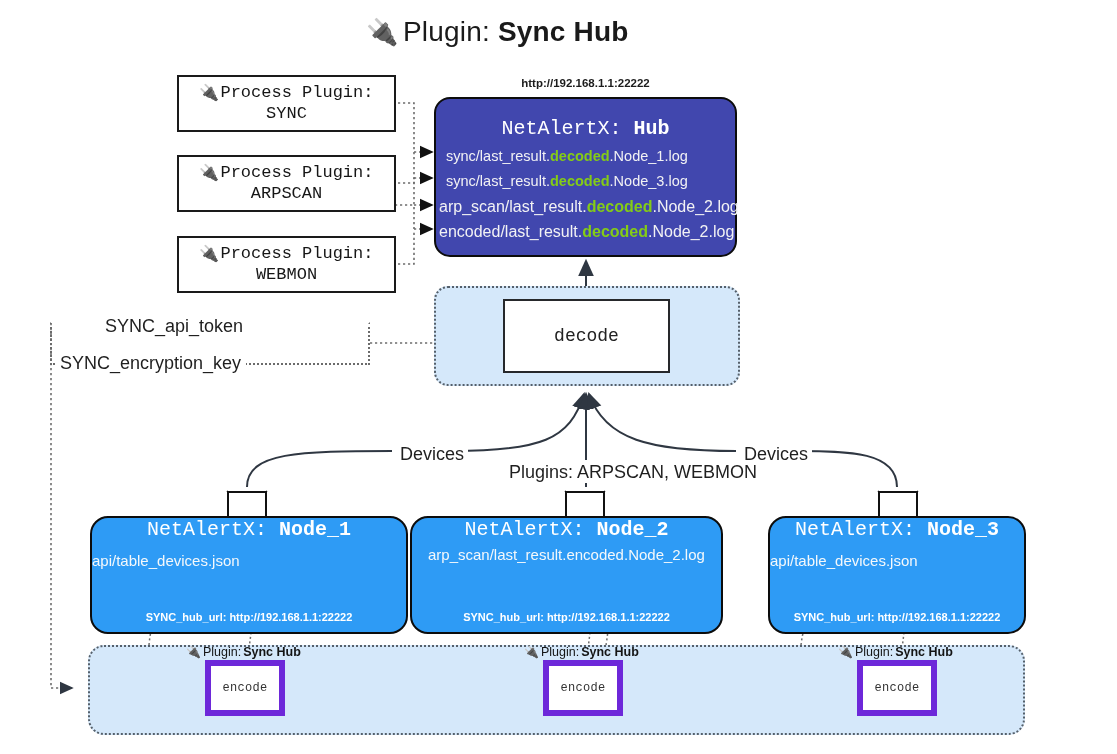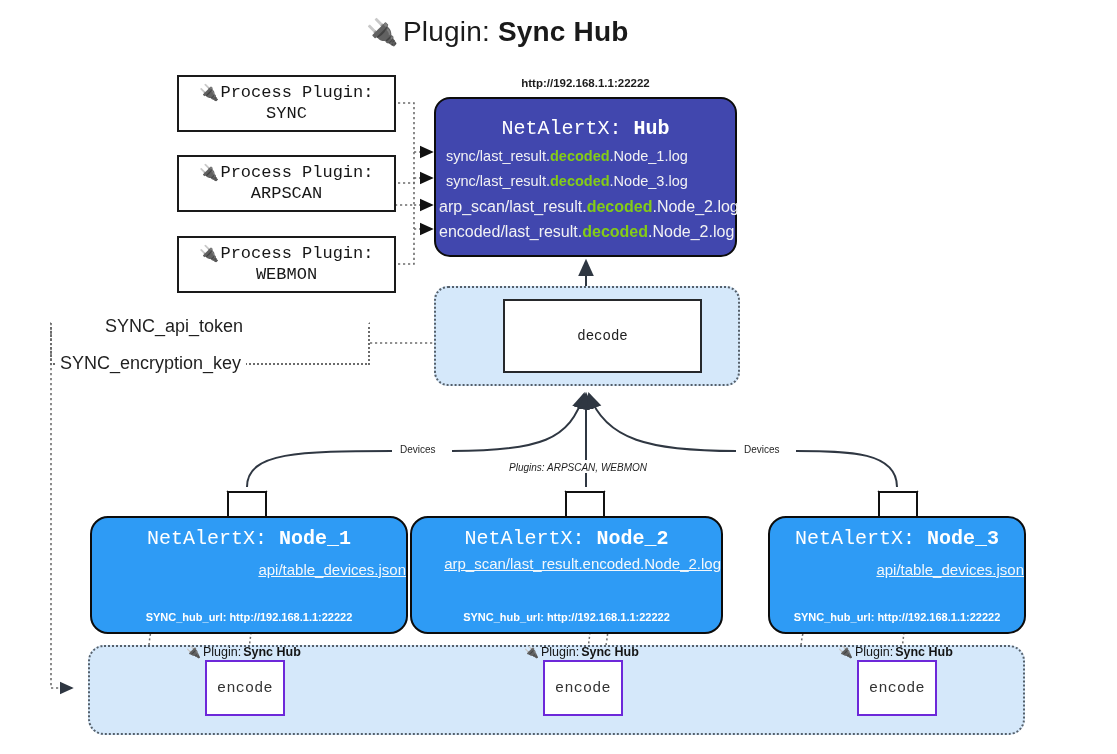--- a/index.html
+++ b/index.html
@@ -85,11 +85,11 @@
     border-radius:14px;
   }
   #decode{
-    left:503px;top:299px;width:199px;height:74px;
+    left:503px;top:299px;width:167px;height:74px;
     background:#ffffff;border:2px solid #26282b;
     display:flex;align-items:center;justify-content:center;
     font-family:"Liberation Mono","DejaVu Sans Mono",monospace;
-    font-size:14px;color:#222;
+    font-size:18px;color:#222;
   }
 
   

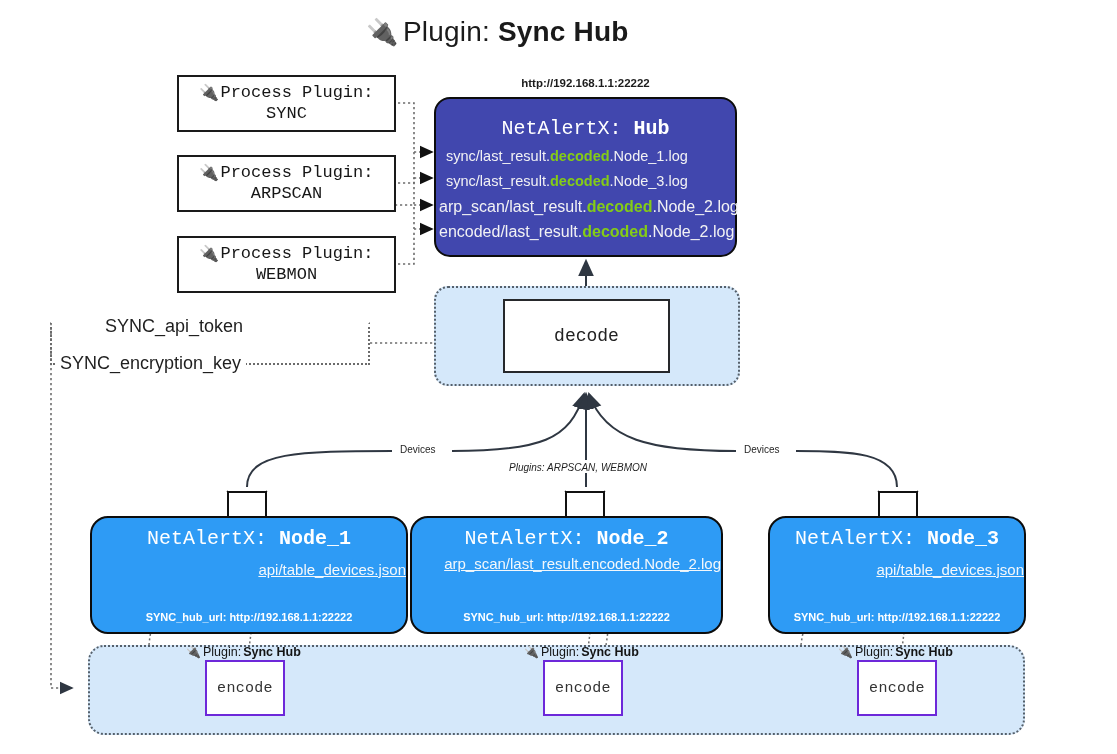--- a/index.html
+++ b/index.html
@@ -167,7 +167,7 @@
   #encl3{left:838px;top:645px;}
 
   
-  .edgelbl{font-size:10px;color:#1f1f1f;background:#fff;padding:0 4px;white-space:nowrap;}
+  .edgelbl{font-size:18px;color:#1f1f1f;background:#fff;padding:0 4px;white-space:nowrap;}
   #lbl-dev1{left:396px;top:444px;}
   #lbl-dev2{left:740px;top:444px;}
   #lbl-plug{left:505px;top:462px;font-style:italic;}

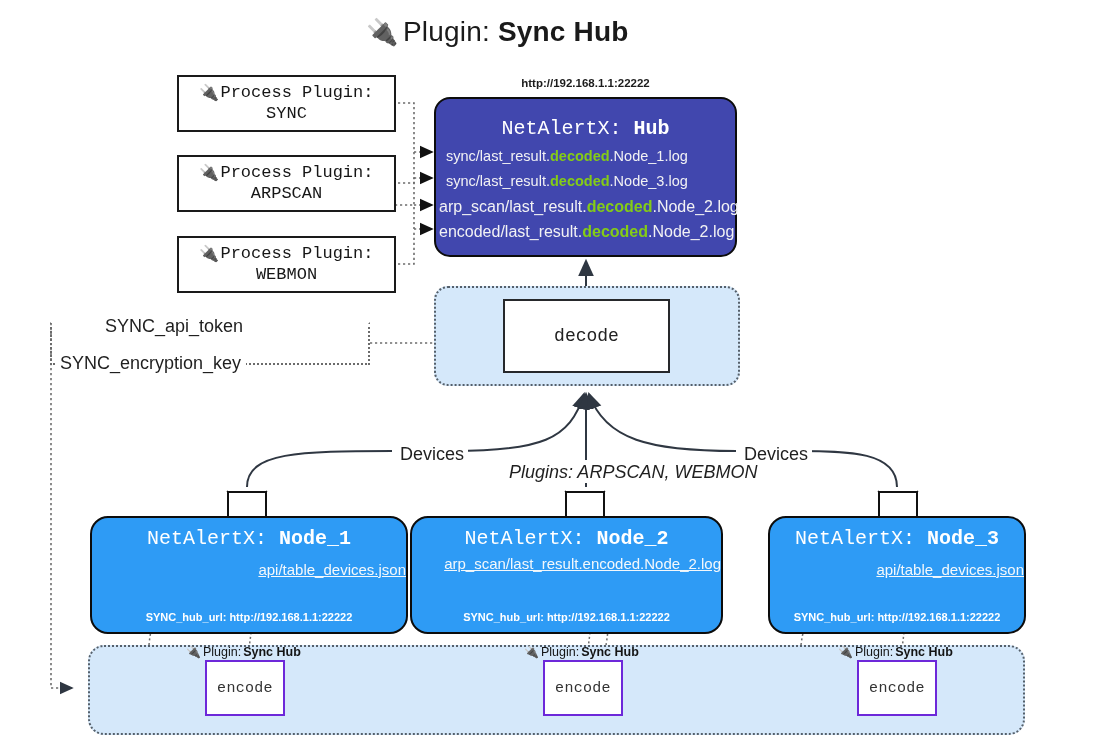--- a/index.html
+++ b/index.html
@@ -170,7 +170,7 @@
   .edgelbl{font-size:18px;color:#1f1f1f;background:#fff;padding:0 4px;white-space:nowrap;}
   #lbl-dev1{left:396px;top:444px;}
   #lbl-dev2{left:740px;top:444px;}
-  #lbl-plug{left:505px;top:462px;font-style:italic;}
+  #lbl-plug{left:505px;top:462px;}
 
   svg{position:absolute;left:0;top:0;width:1117px;height:754px;pointer-events:none;}
 </style>

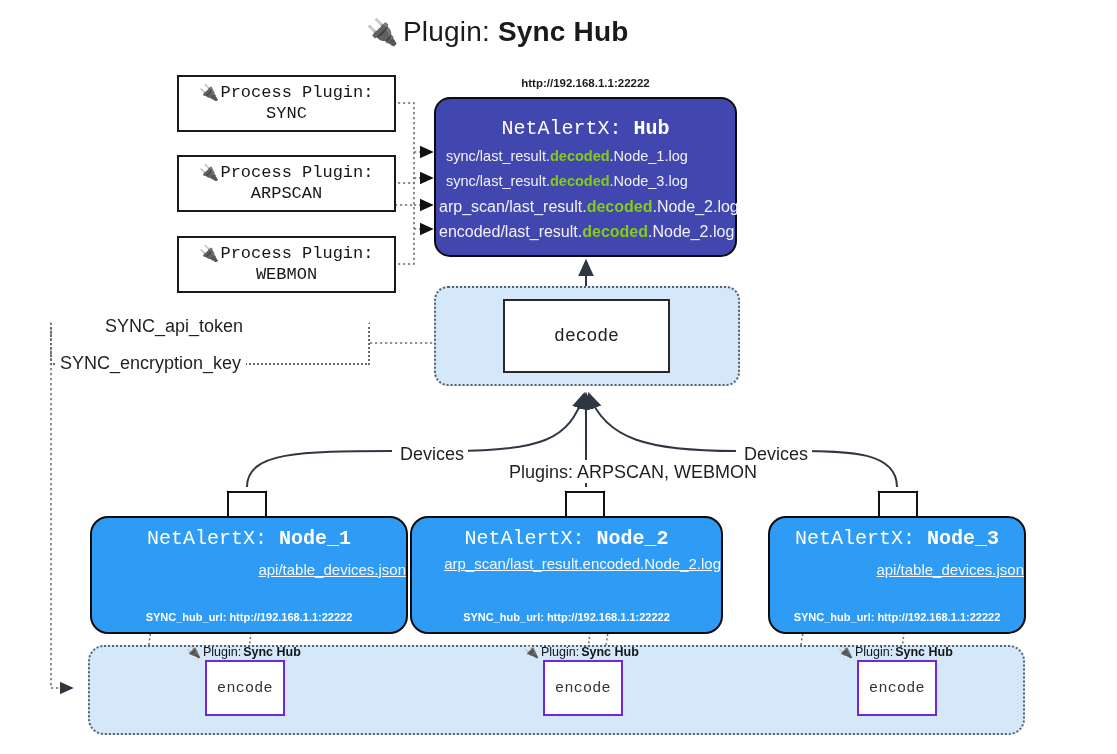--- a/index.html
+++ b/index.html
@@ -112,7 +112,6 @@
     border:2.5px solid #0c0c0c;
     border-radius:18px;
     color:#ffffff;
-    padding-top:9px;
   }
   .node .ntitle{
     text-align:center;

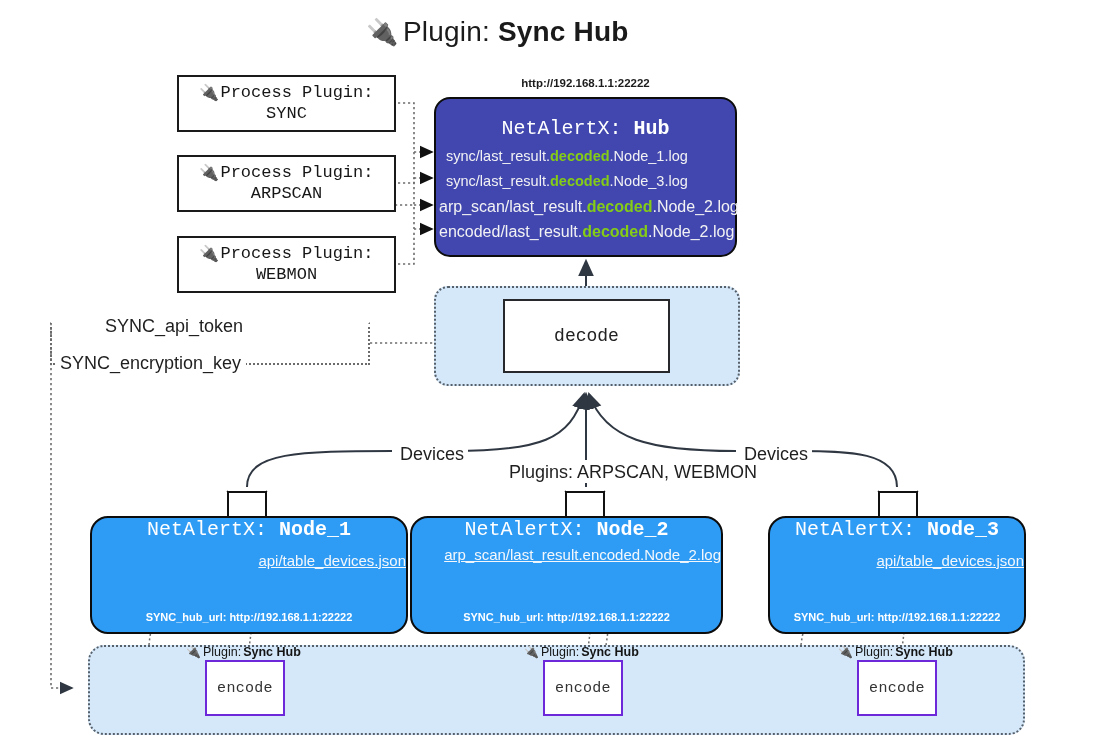--- a/index.html
+++ b/index.html
@@ -121,8 +121,8 @@
   }
   .node .ntitle b{font-weight:700;}
   .node .nline{
-    text-align:right;font-size:15px;color:#f4f8fb;
-    margin-top:11px;white-space:nowrap;text-decoration:underline;
+    text-align:left;font-size:15px;color:#f4f8fb;
+    margin-top:11px;white-space:nowrap;
   }
   .node .nline.tight{margin-top:5px;margin-left:16px;}
   .node .nfoot{

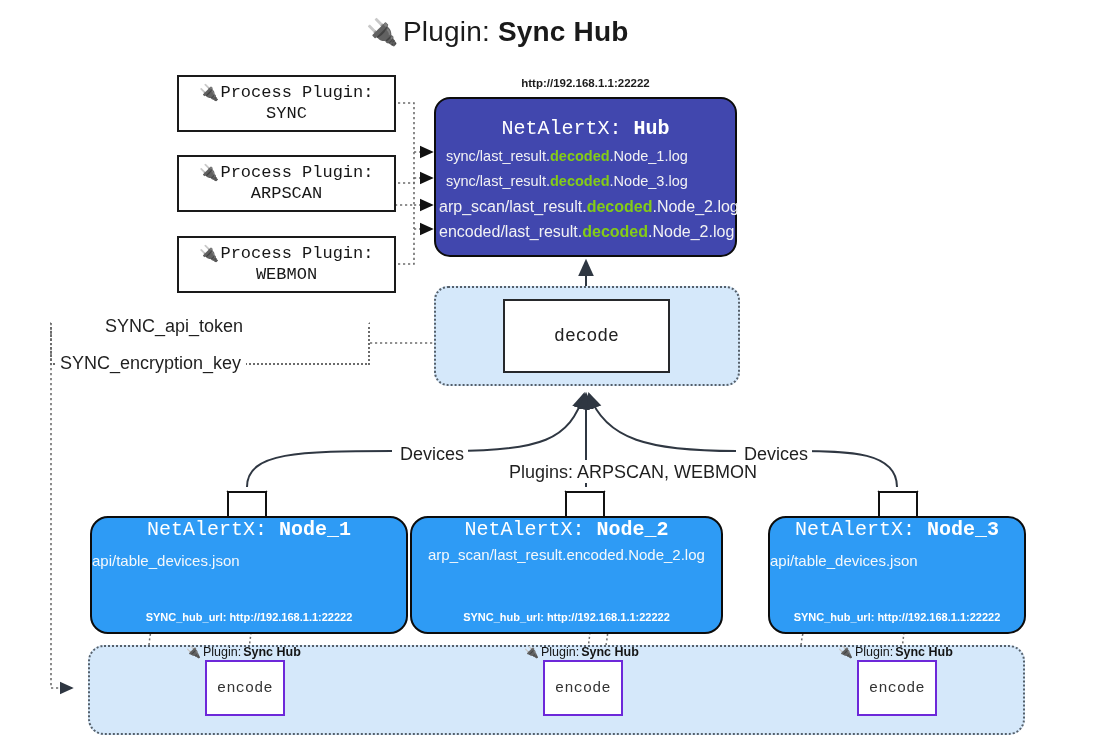--- a/index.html
+++ b/index.html
@@ -147,10 +147,10 @@
     background:#d5e8fa;border:2px dotted #55606b;border-radius:16px;
   }
   .encbox{
-    width:80px;height:56px;background:#fff;border:2px solid #6d28d9;
+    width:80px;height:56px;background:#fff;border:6px solid #6d28d9;
     display:flex;align-items:center;justify-content:center;
     font-family:"Liberation Mono","DejaVu Sans Mono",monospace;
-    font-size:15px;color:#333;letter-spacing:.3px;
+    font-size:12px;color:#333;letter-spacing:.3px;
   }
   #enc1{left:205px;top:660px;}
   #enc2{left:543px;top:660px;}

